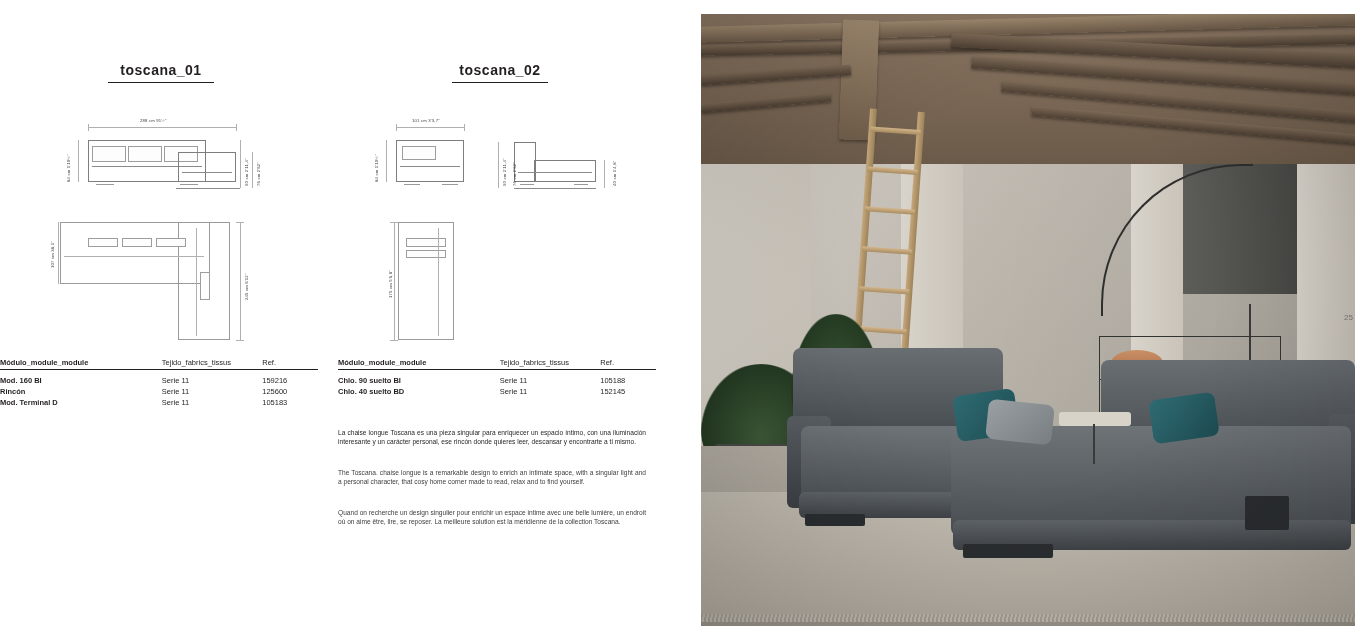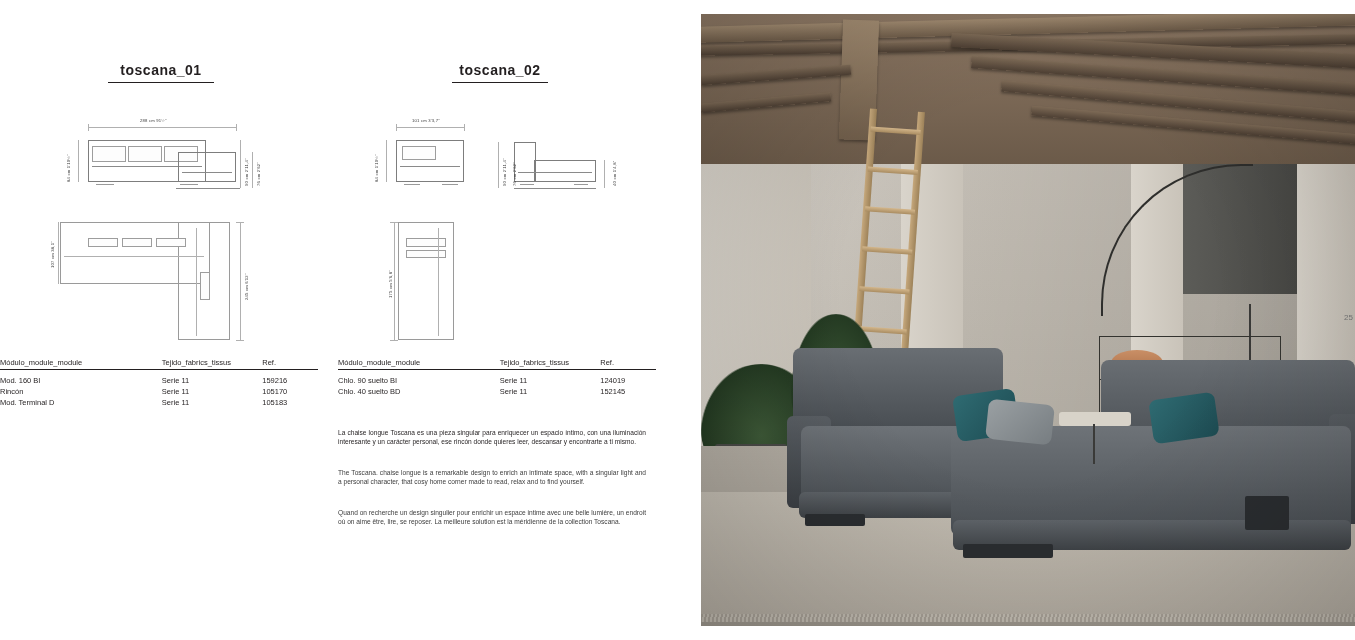--- a/index.html
+++ b/index.html
@@ -103,7 +103,7 @@
     display: flex;
     line-height: 11px;
   }
-  .c1 { width: 174px; }
+  .c1 { width: 174px; font-weight: bold; }
   .c2 { width: 108px; }
   .c3 { width: 60px; }
   .thead .c1, .thead .c2, .thead .c3 {

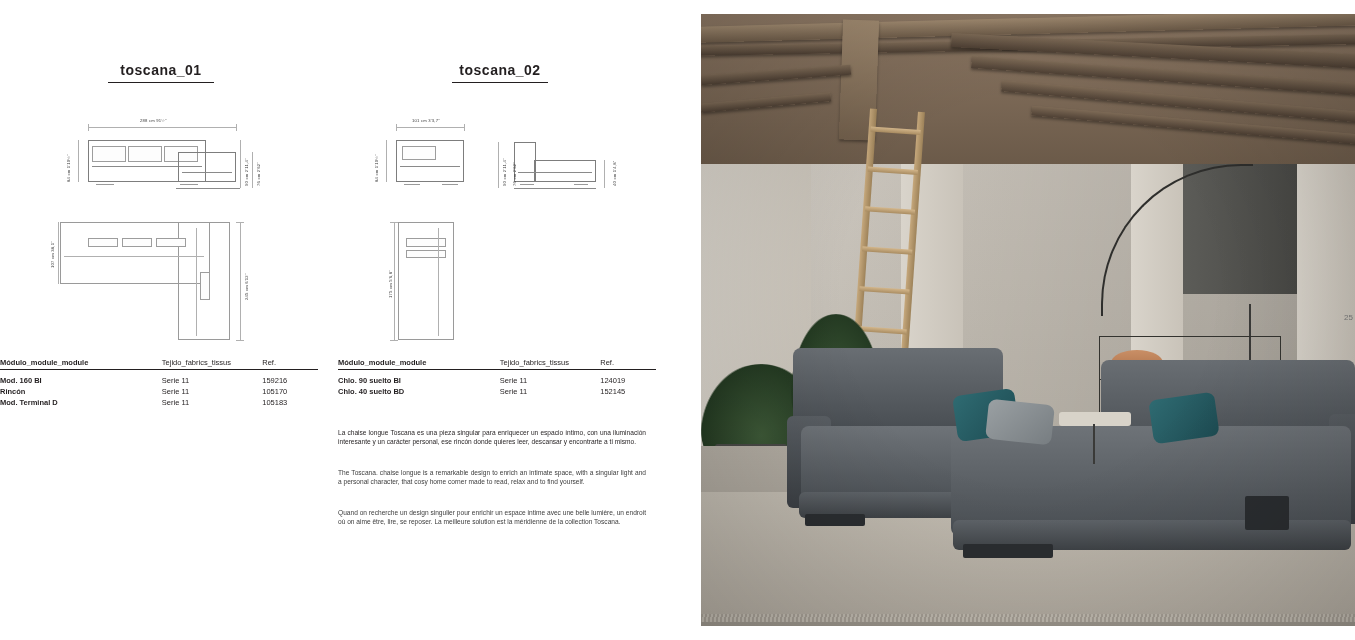--- a/index.html
+++ b/index.html
@@ -424,7 +424,7 @@
       <div class="trow">
         <div class="c1">Chlo. 90 suelto BI</div>
         <div class="c2">Serie 11</div>
-        <div class="c3">124019</div>
+        <div class="c3">105188</div>
       </div>
       <div class="trow">
         <div class="c1">Chlo. 40 suelto BD</div>

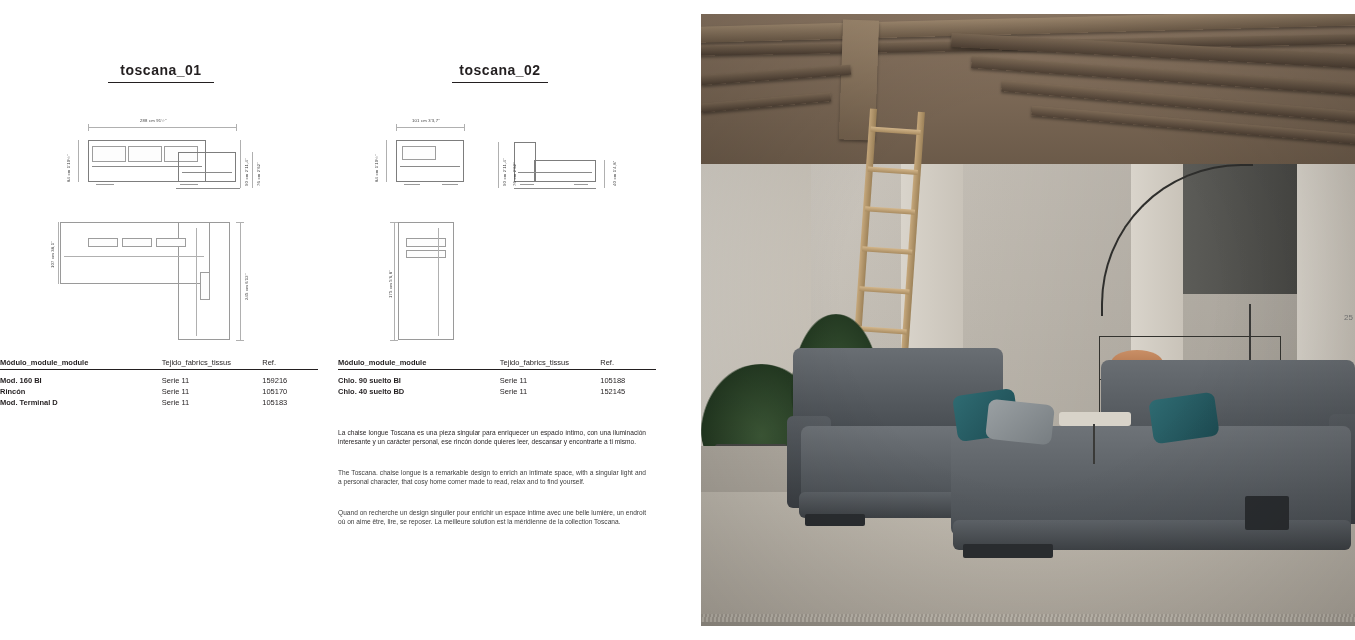--- a/index.html
+++ b/index.html
@@ -406,7 +406,7 @@
       <div class="trow">
         <div class="c1">Rincón</div>
         <div class="c2">Serie 11</div>
-        <div class="c3">105170</div>
+        <div class="c3">125600</div>
       </div>
       <div class="trow">
         <div class="c1">Mod. Terminal D</div>

